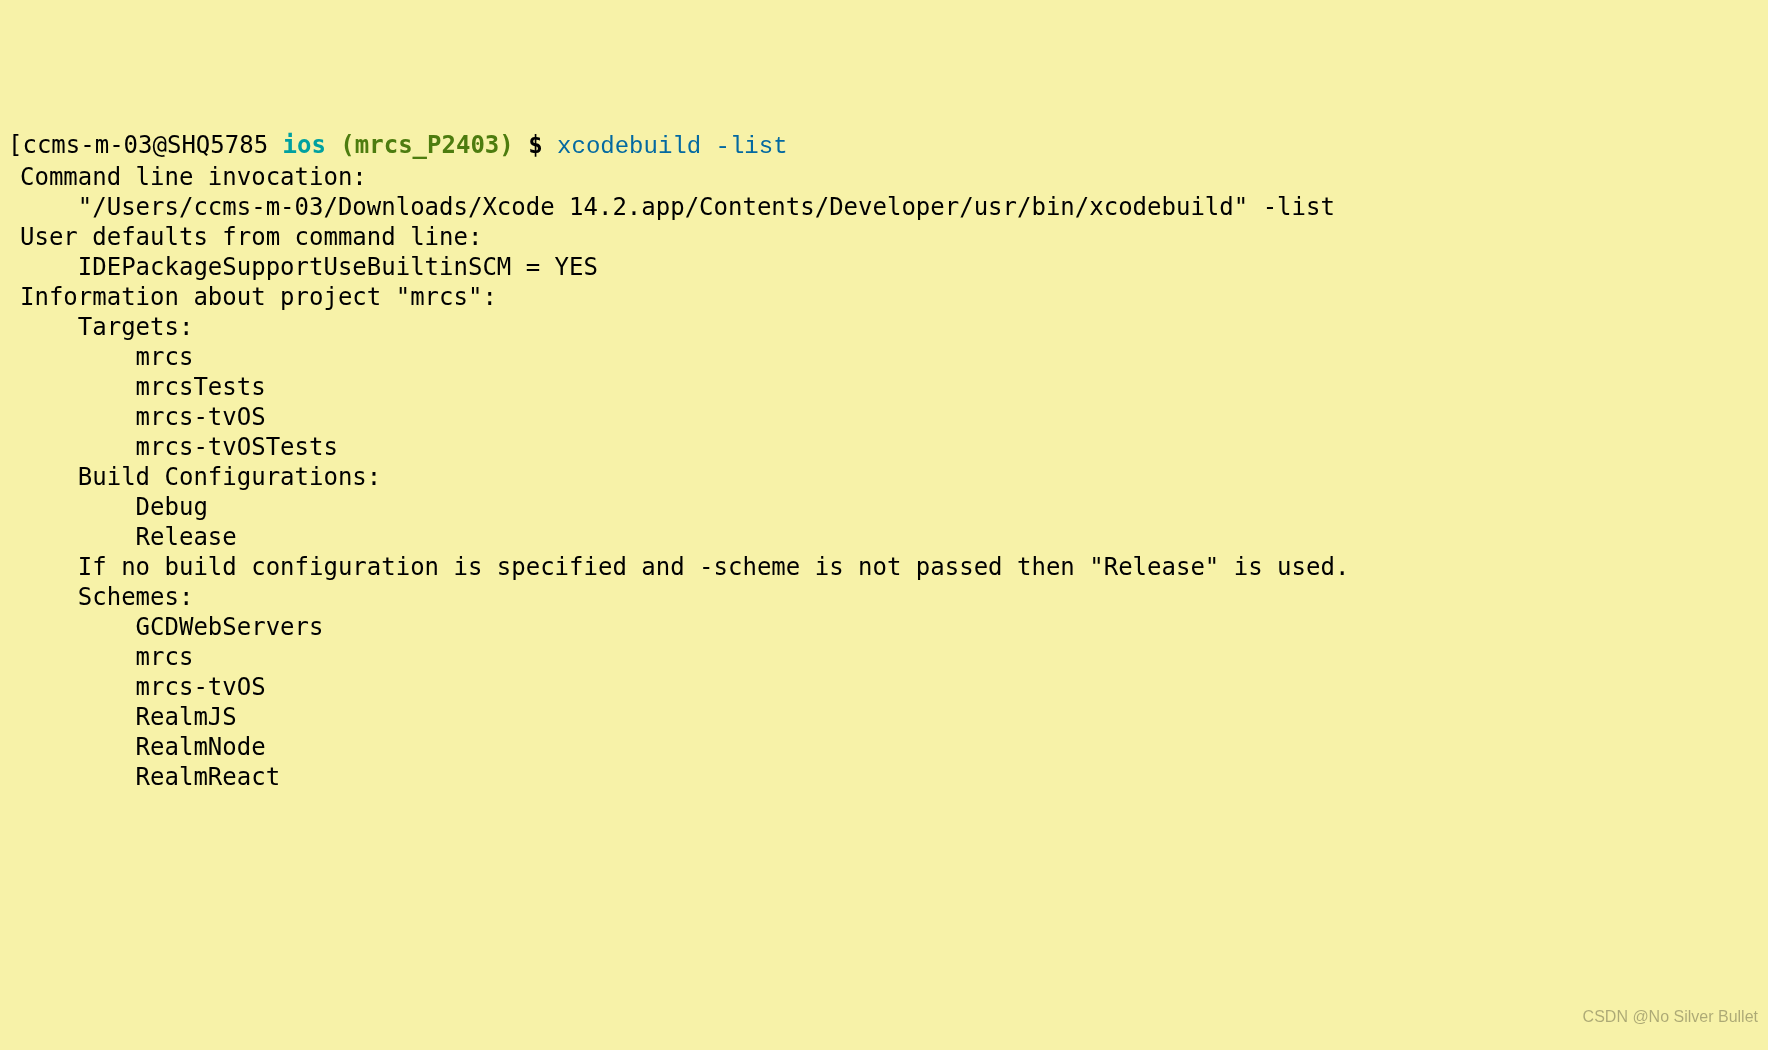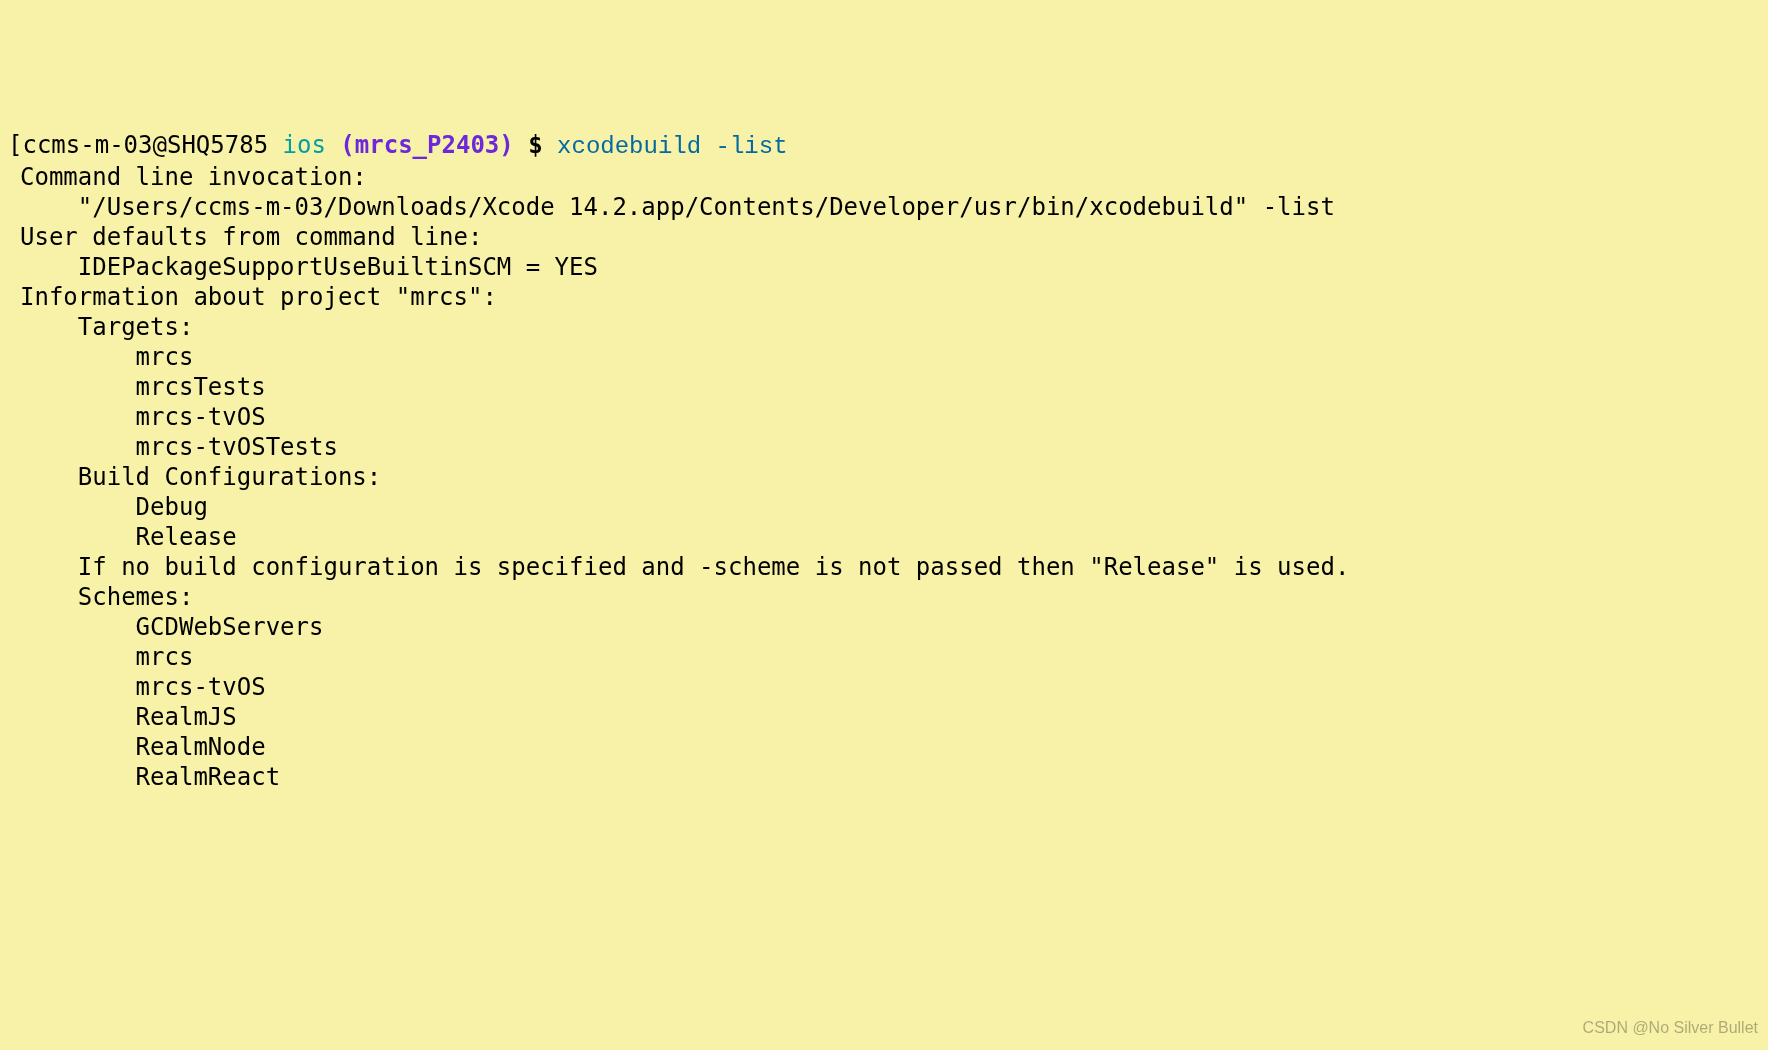--- a/index.html
+++ b/index.html
@@ -25,7 +25,7 @@
     }
     .prompt-dir {
       color: #00a0a0;
-      font-weight: normal;
+      font-weight: bold;
     }
     .prompt-branch {
       color: #6d28d9;

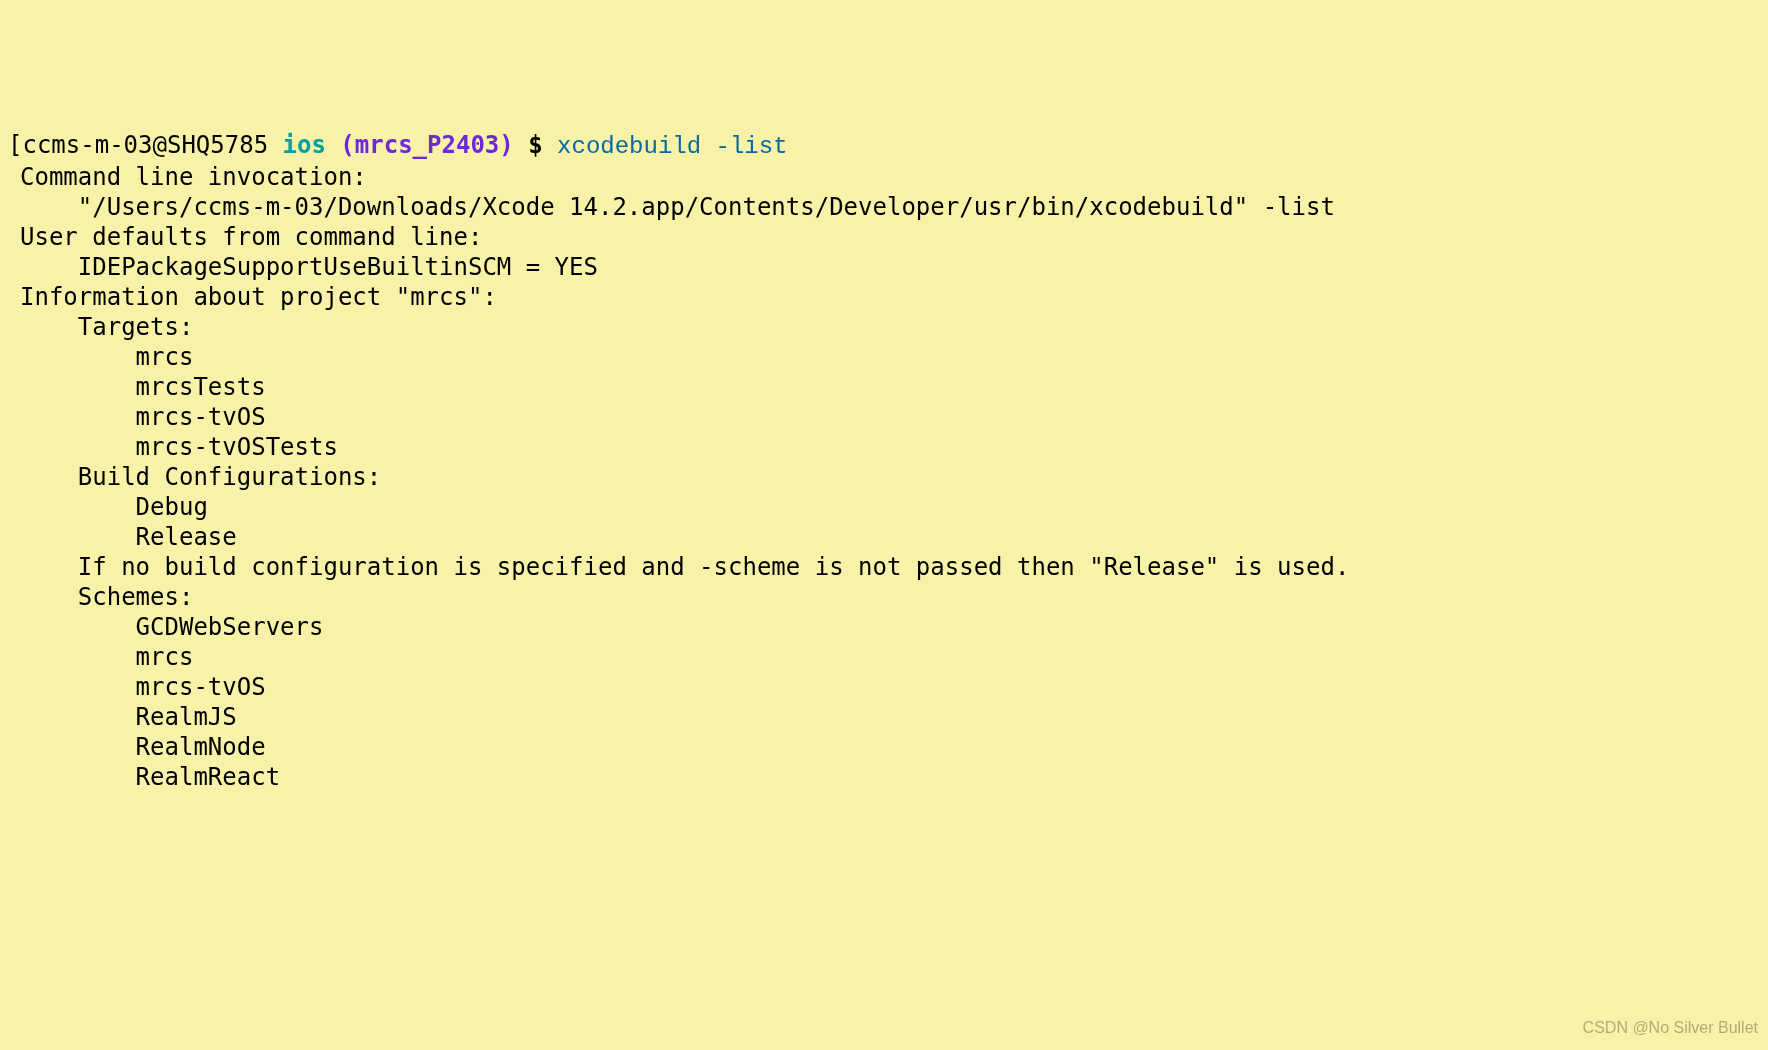--- a/index.html
+++ b/index.html
@@ -28,7 +28,7 @@
       font-weight: bold;
     }
     .prompt-branch {
-      color: #6d28d9;
+      color: #4d7c0f;
       font-weight: bold;
     }
     .prompt-dollar {

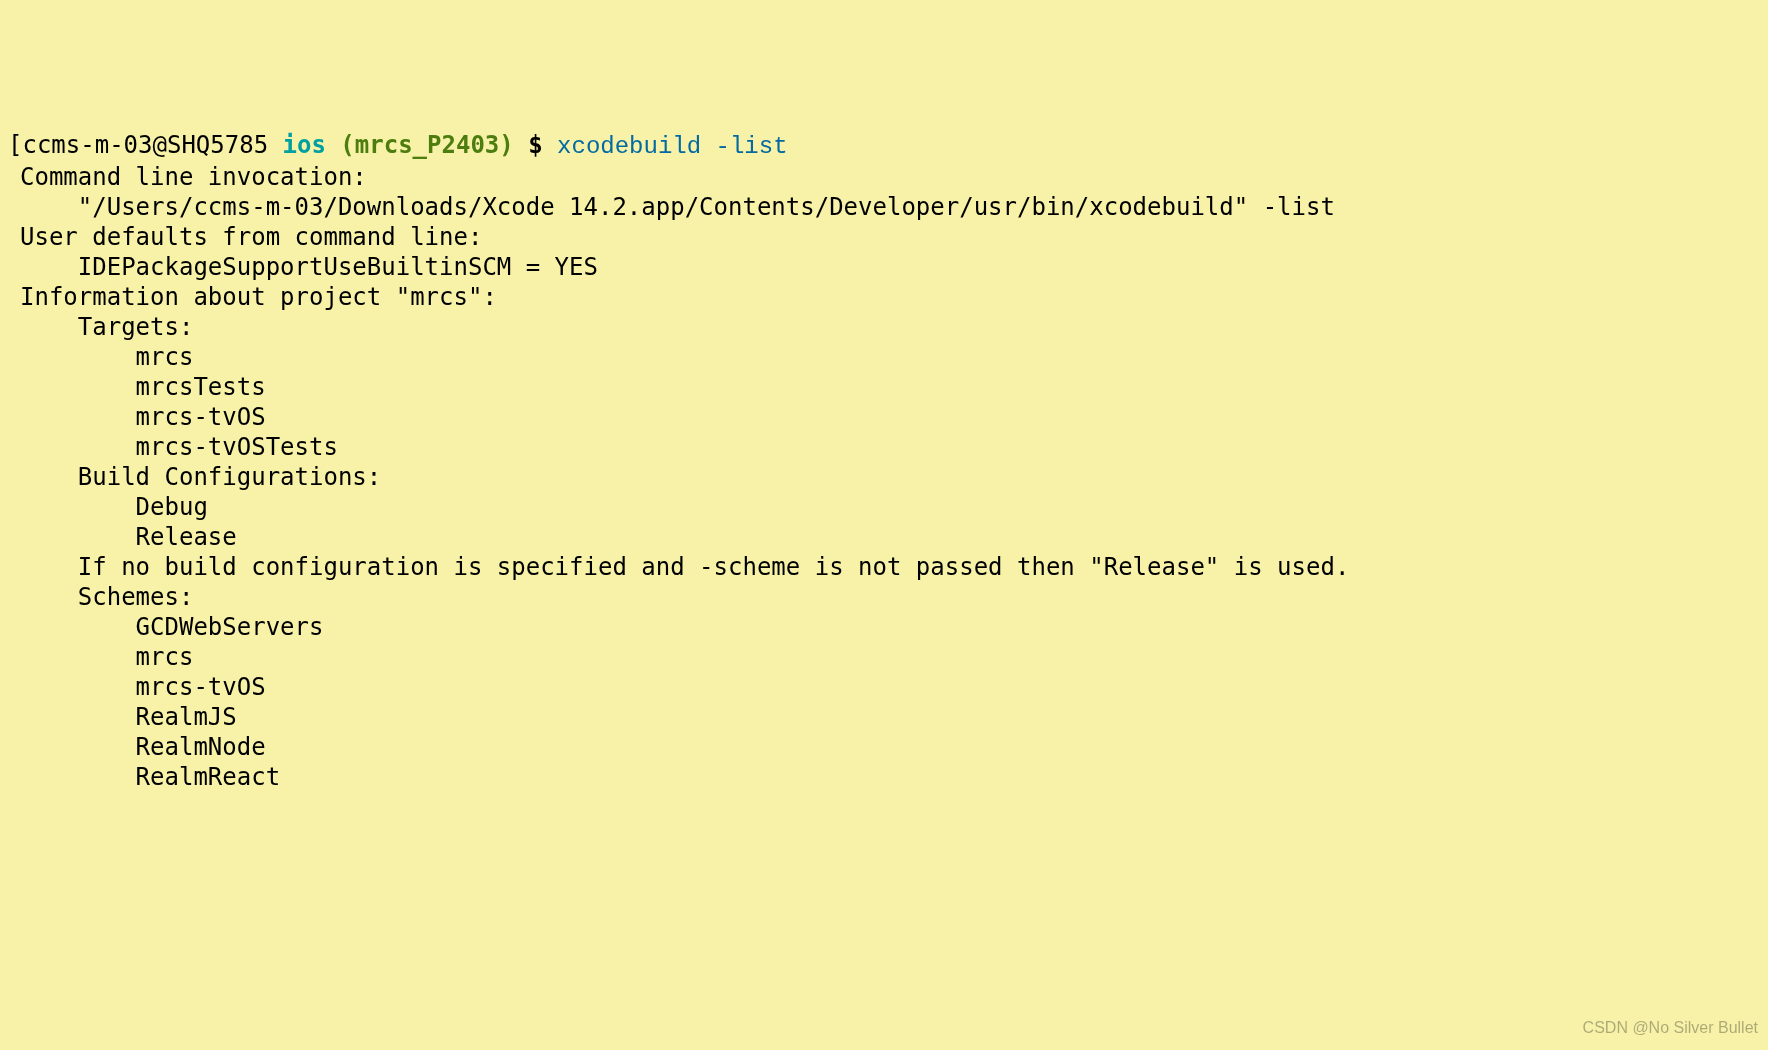--- a/index.html
+++ b/index.html
@@ -45,7 +45,7 @@
     }
     .watermark {
       position: absolute;
-      bottom: 12px;
+      bottom: 23px;
       right: 10px;
       font-size: 16px;
       color: rgba(0,0,0,0.3);

